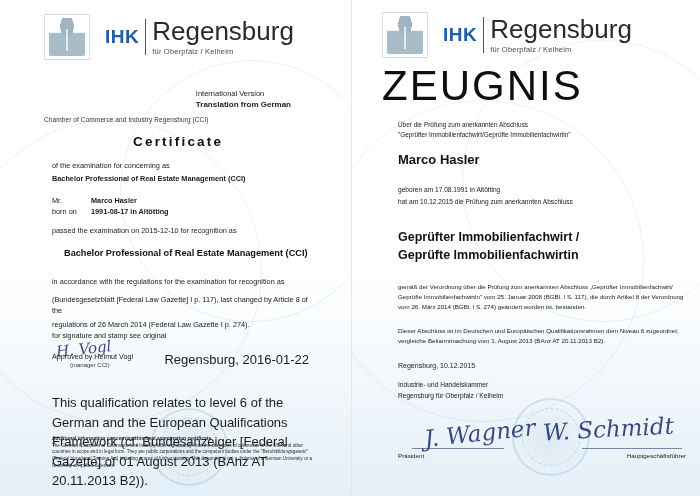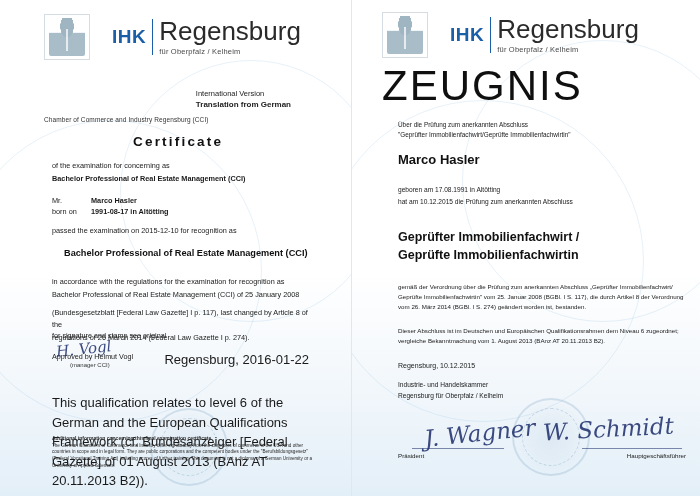--- a/index.html
+++ b/index.html
@@ -68,7 +68,7 @@
     position: absolute;
     display: flex;
     align-items: center;
-    gap: 22px;
+    gap: 15px;
   }
   .logo-mark {
     width: 44px;

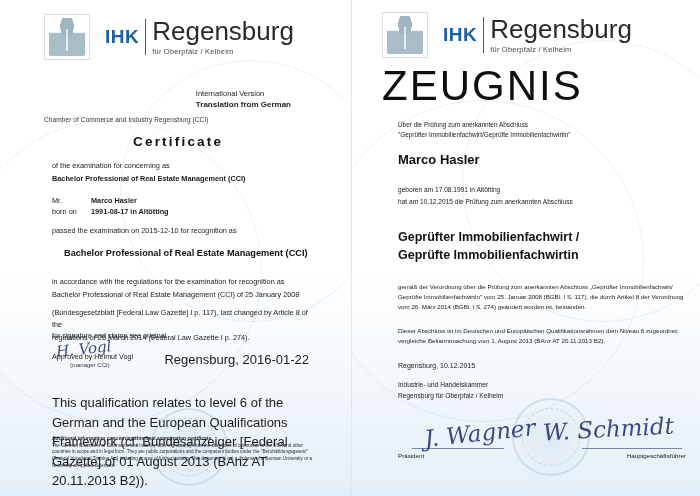--- a/index.html
+++ b/index.html
@@ -395,7 +395,6 @@
       <div class="l-degree">Bachelor Professional of Real Estate Management (CCI)</div>
       <div class="gap-5"></div>
       <div class="line">in accordance with the regulations for the examination for recognition as</div>
-      <div class="line">Bachelor Professional of Real Estate Management (CCI) of 25 January 2008</div>
       <div class="gap-5"></div>
       <div class="line">(Bundesgesetzblatt [Federal Law Gazette] I p. 117), last changed by Article 8 of the</div>
       <div class="line">regulations of 26 March 2014 (Federal Law Gazette I p. 274).</div>

